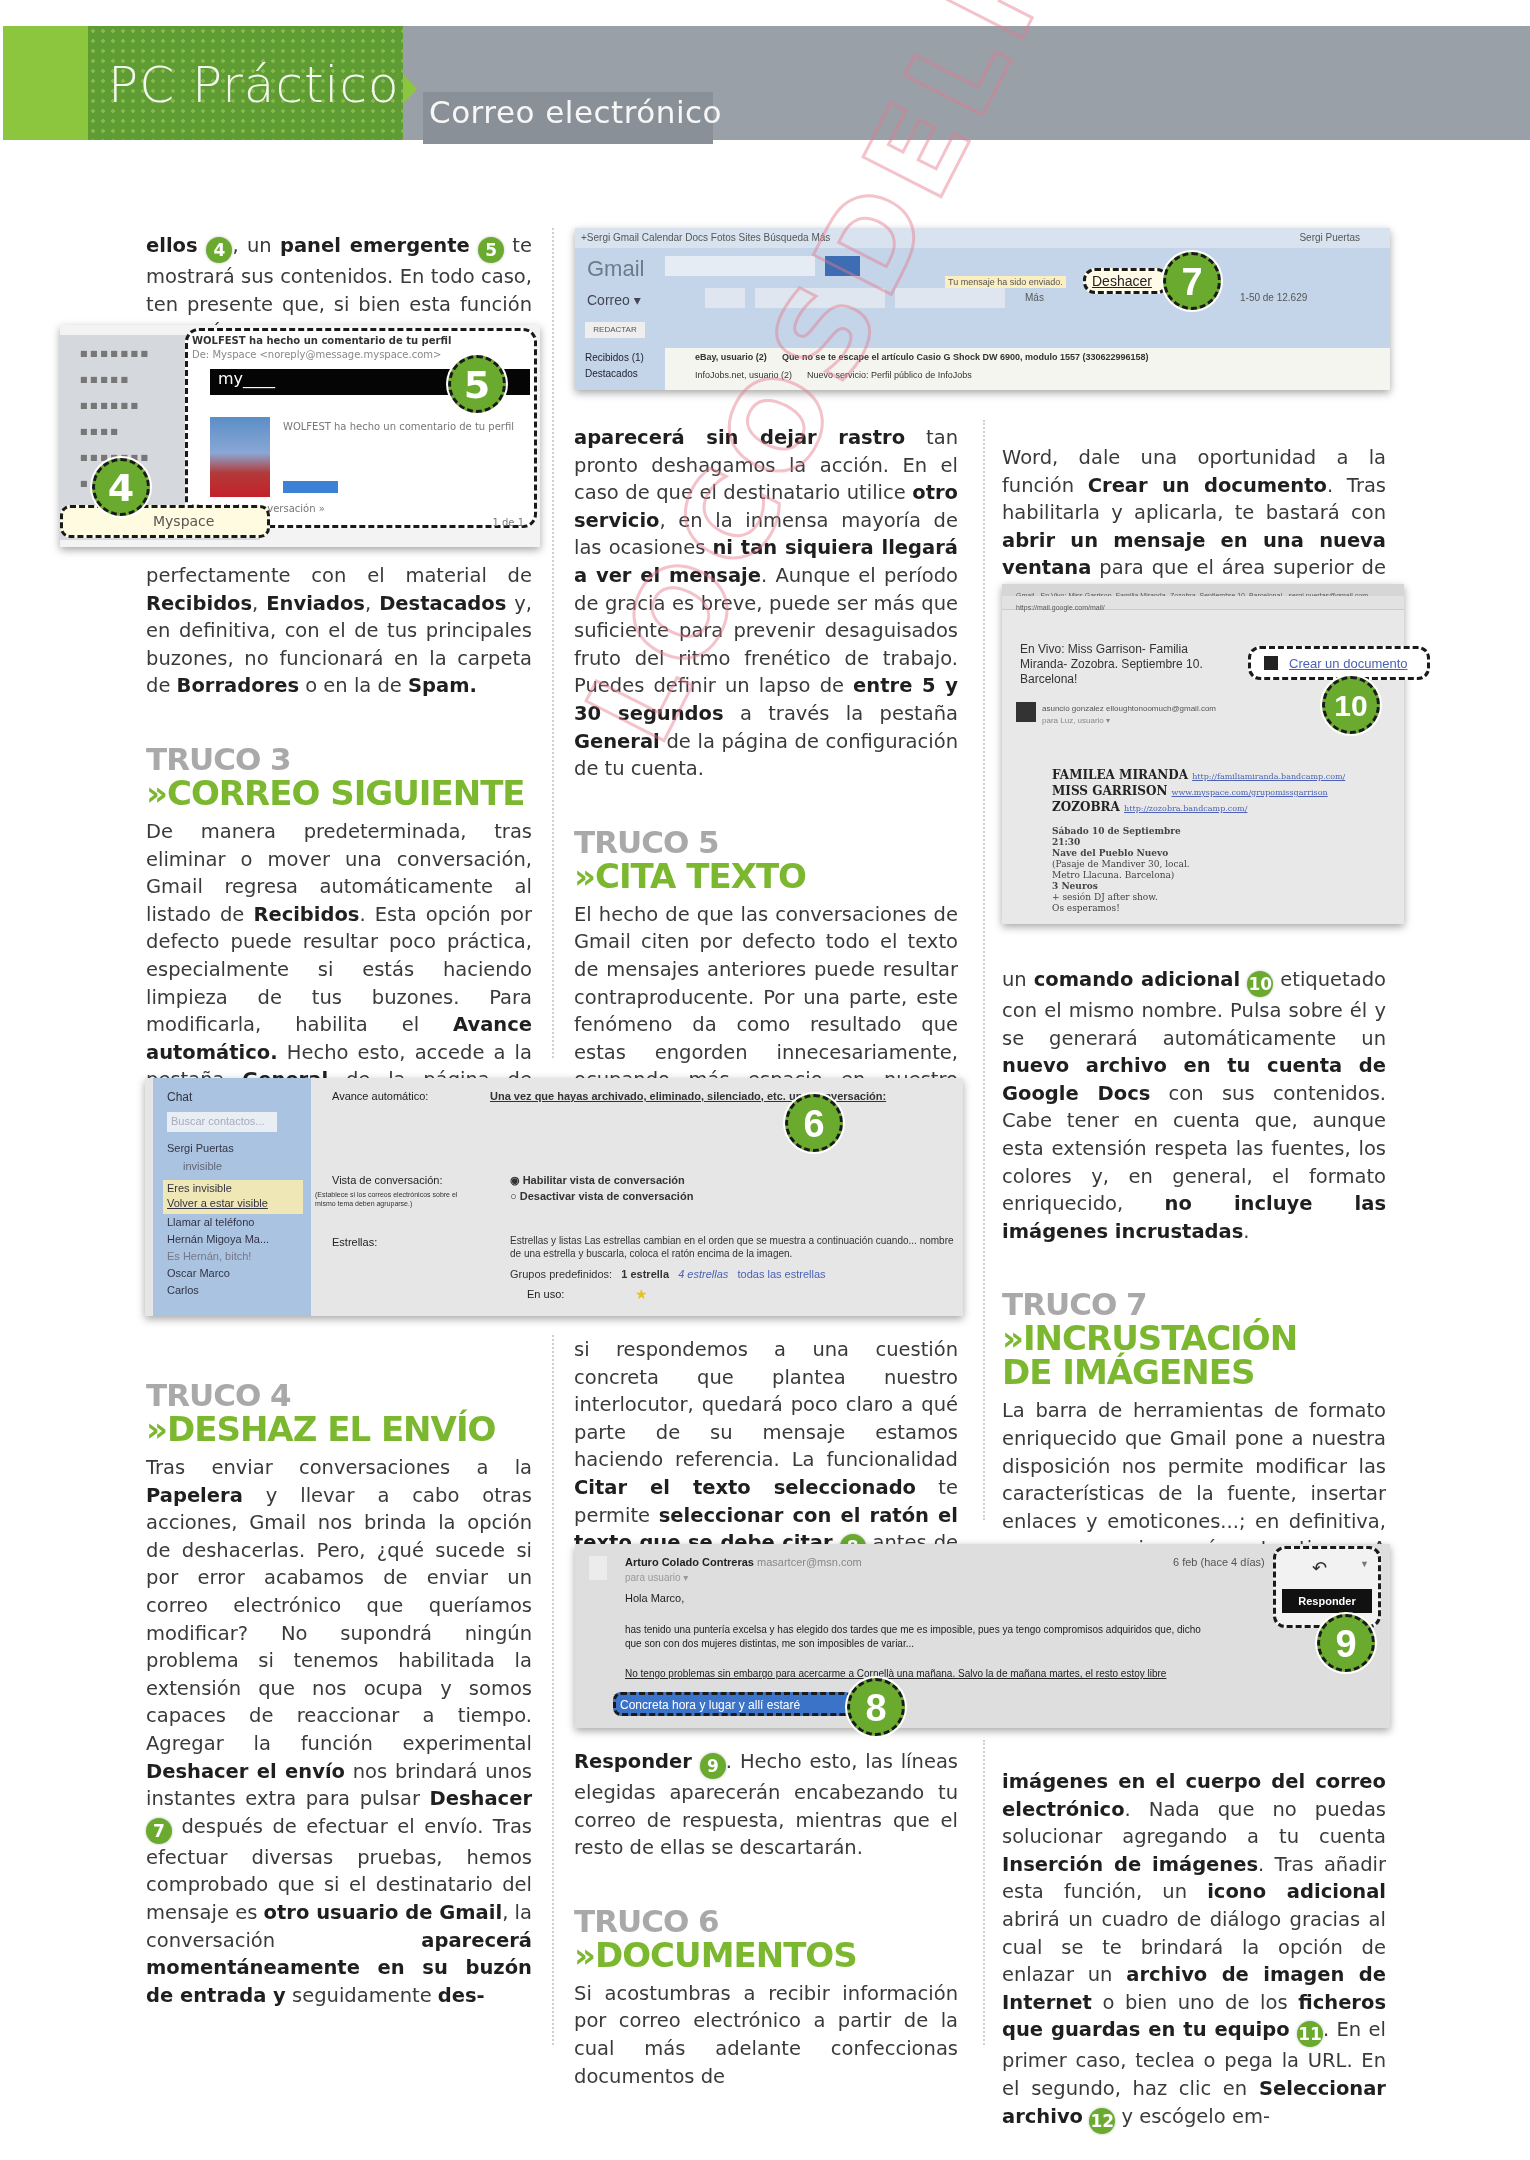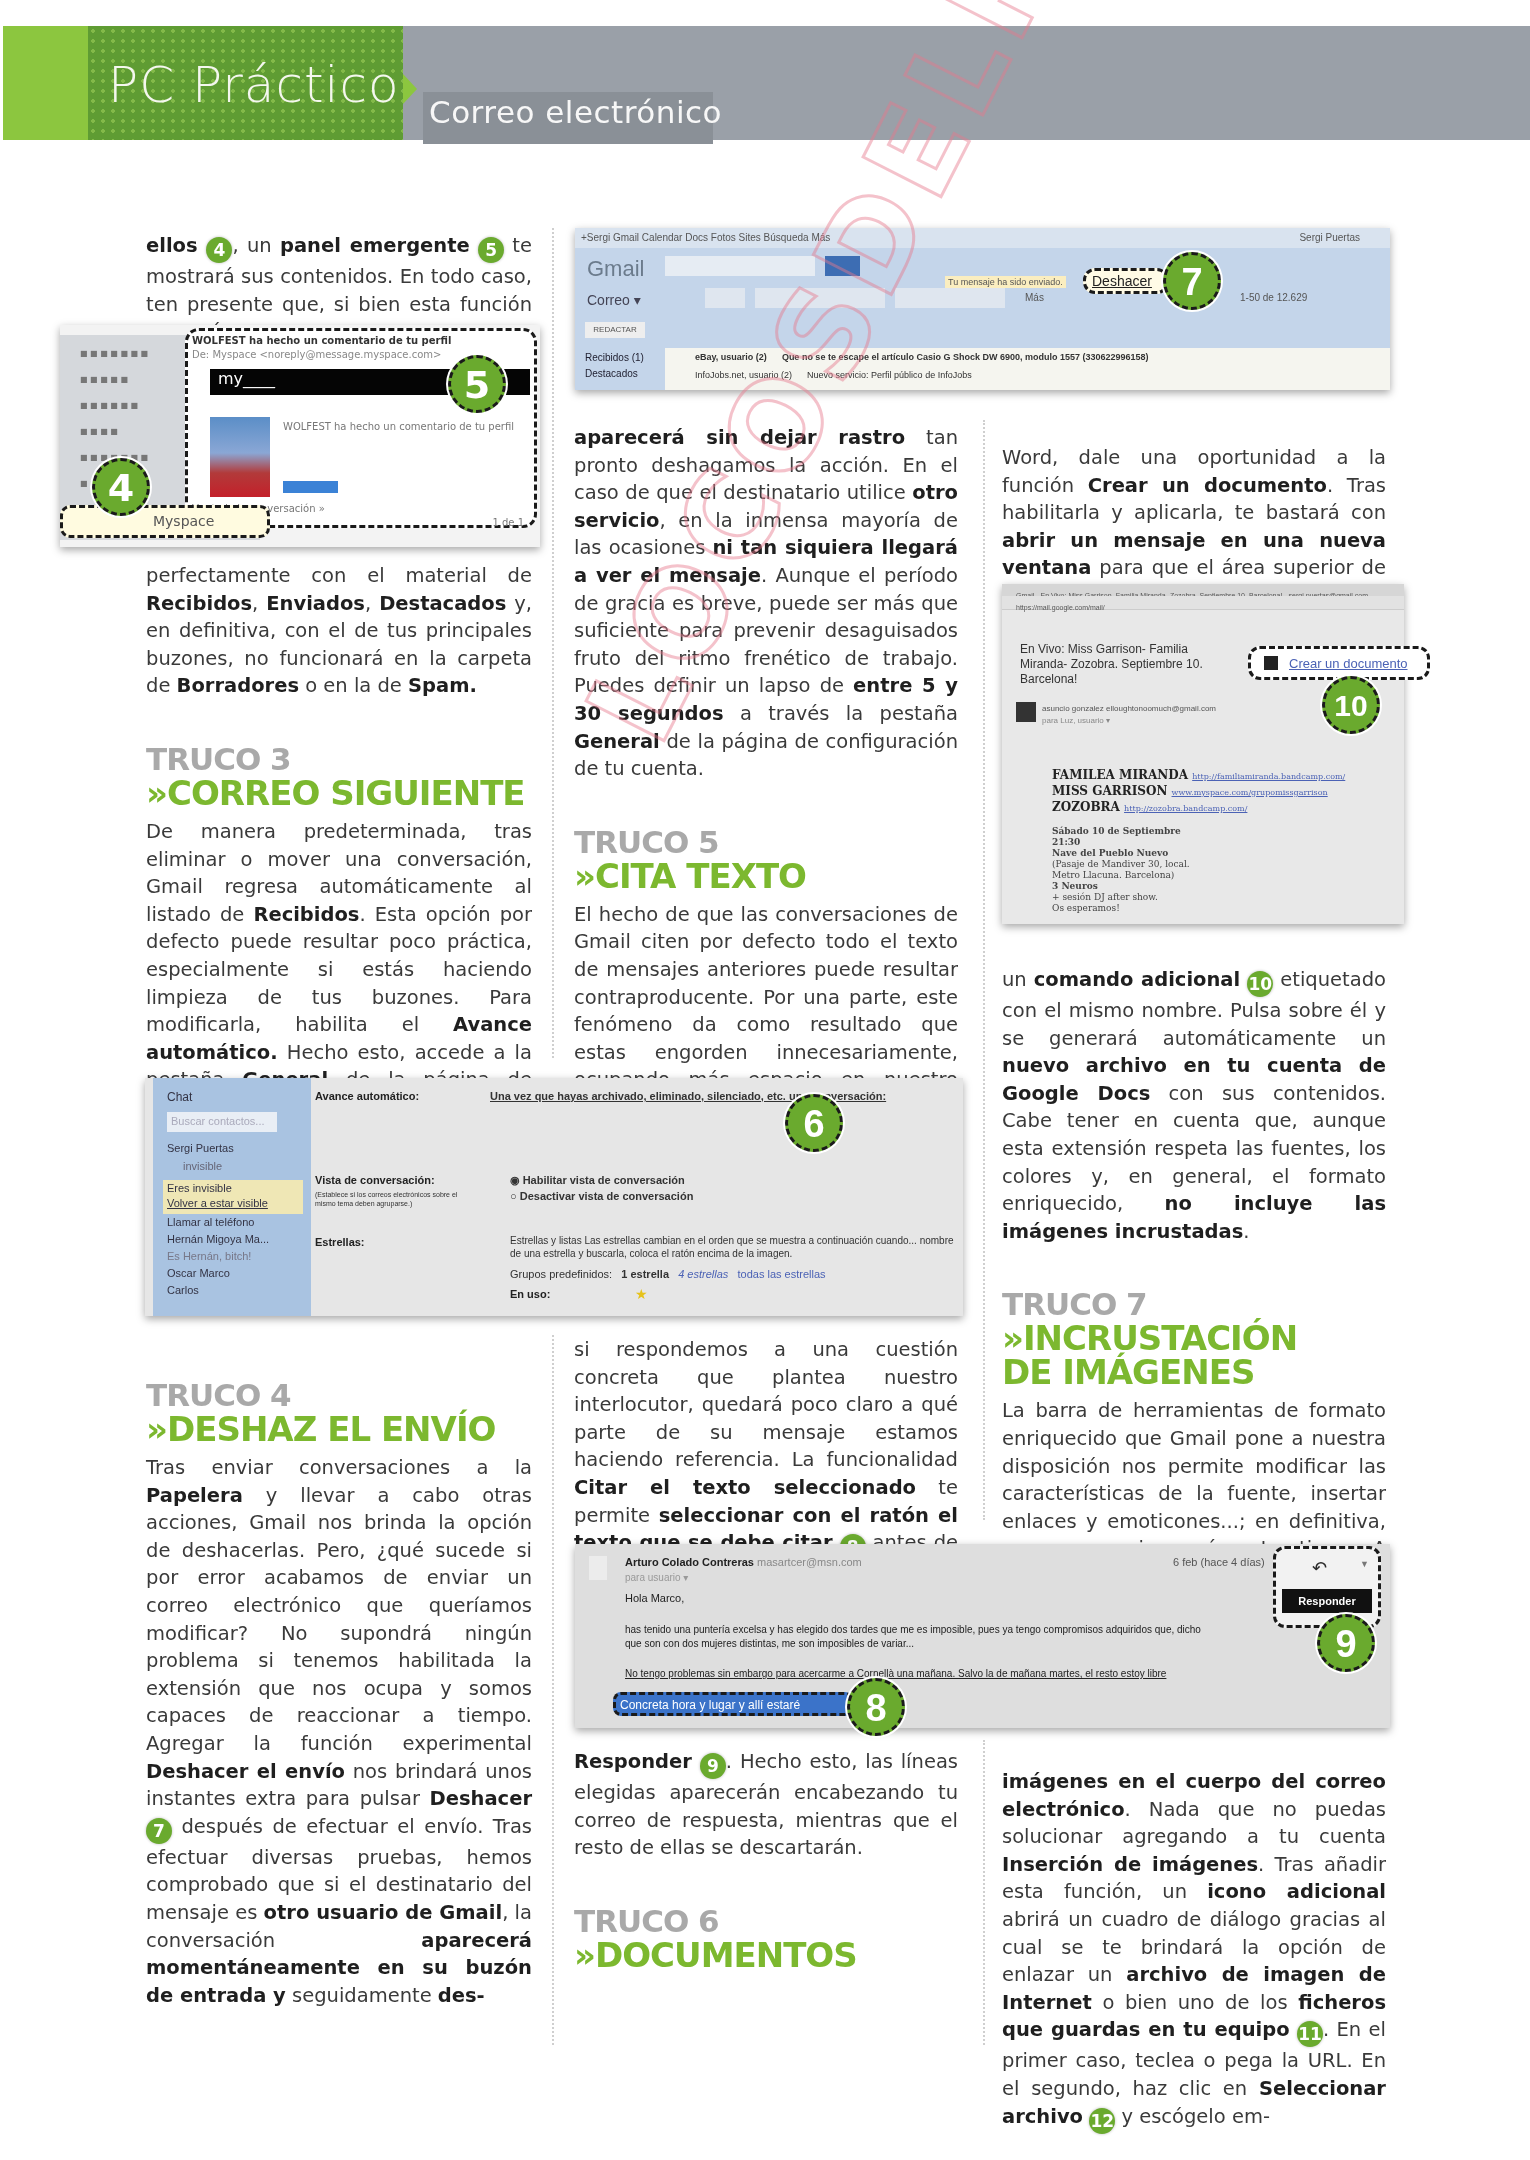--- a/index.html
+++ b/index.html
@@ -59,7 +59,7 @@
   .set { left: 145px; top: 1078px; width: 818px; height: 238px; background: #e6e6e6; }
   .set .side { position: absolute; left: 0; top: 0; width: 158px; height: 100%; background: #a9c3e1; margin-left: 8px; }
   .set .side .t { position: absolute; left: 14px; font-size: 11px; color: #334; white-space: nowrap; }
-  .set .lbl { position: absolute; font-size: 11px; color: #222; font-weight: bold; white-space: nowrap; }
+  .set .lbl { position: absolute; font-size: 11px; color: #222; font-weight: normal; white-space: nowrap; margin-left: 17px; }
   .set .opt { position: absolute; font-size: 11px; color: #333; white-space: nowrap; }
 
   

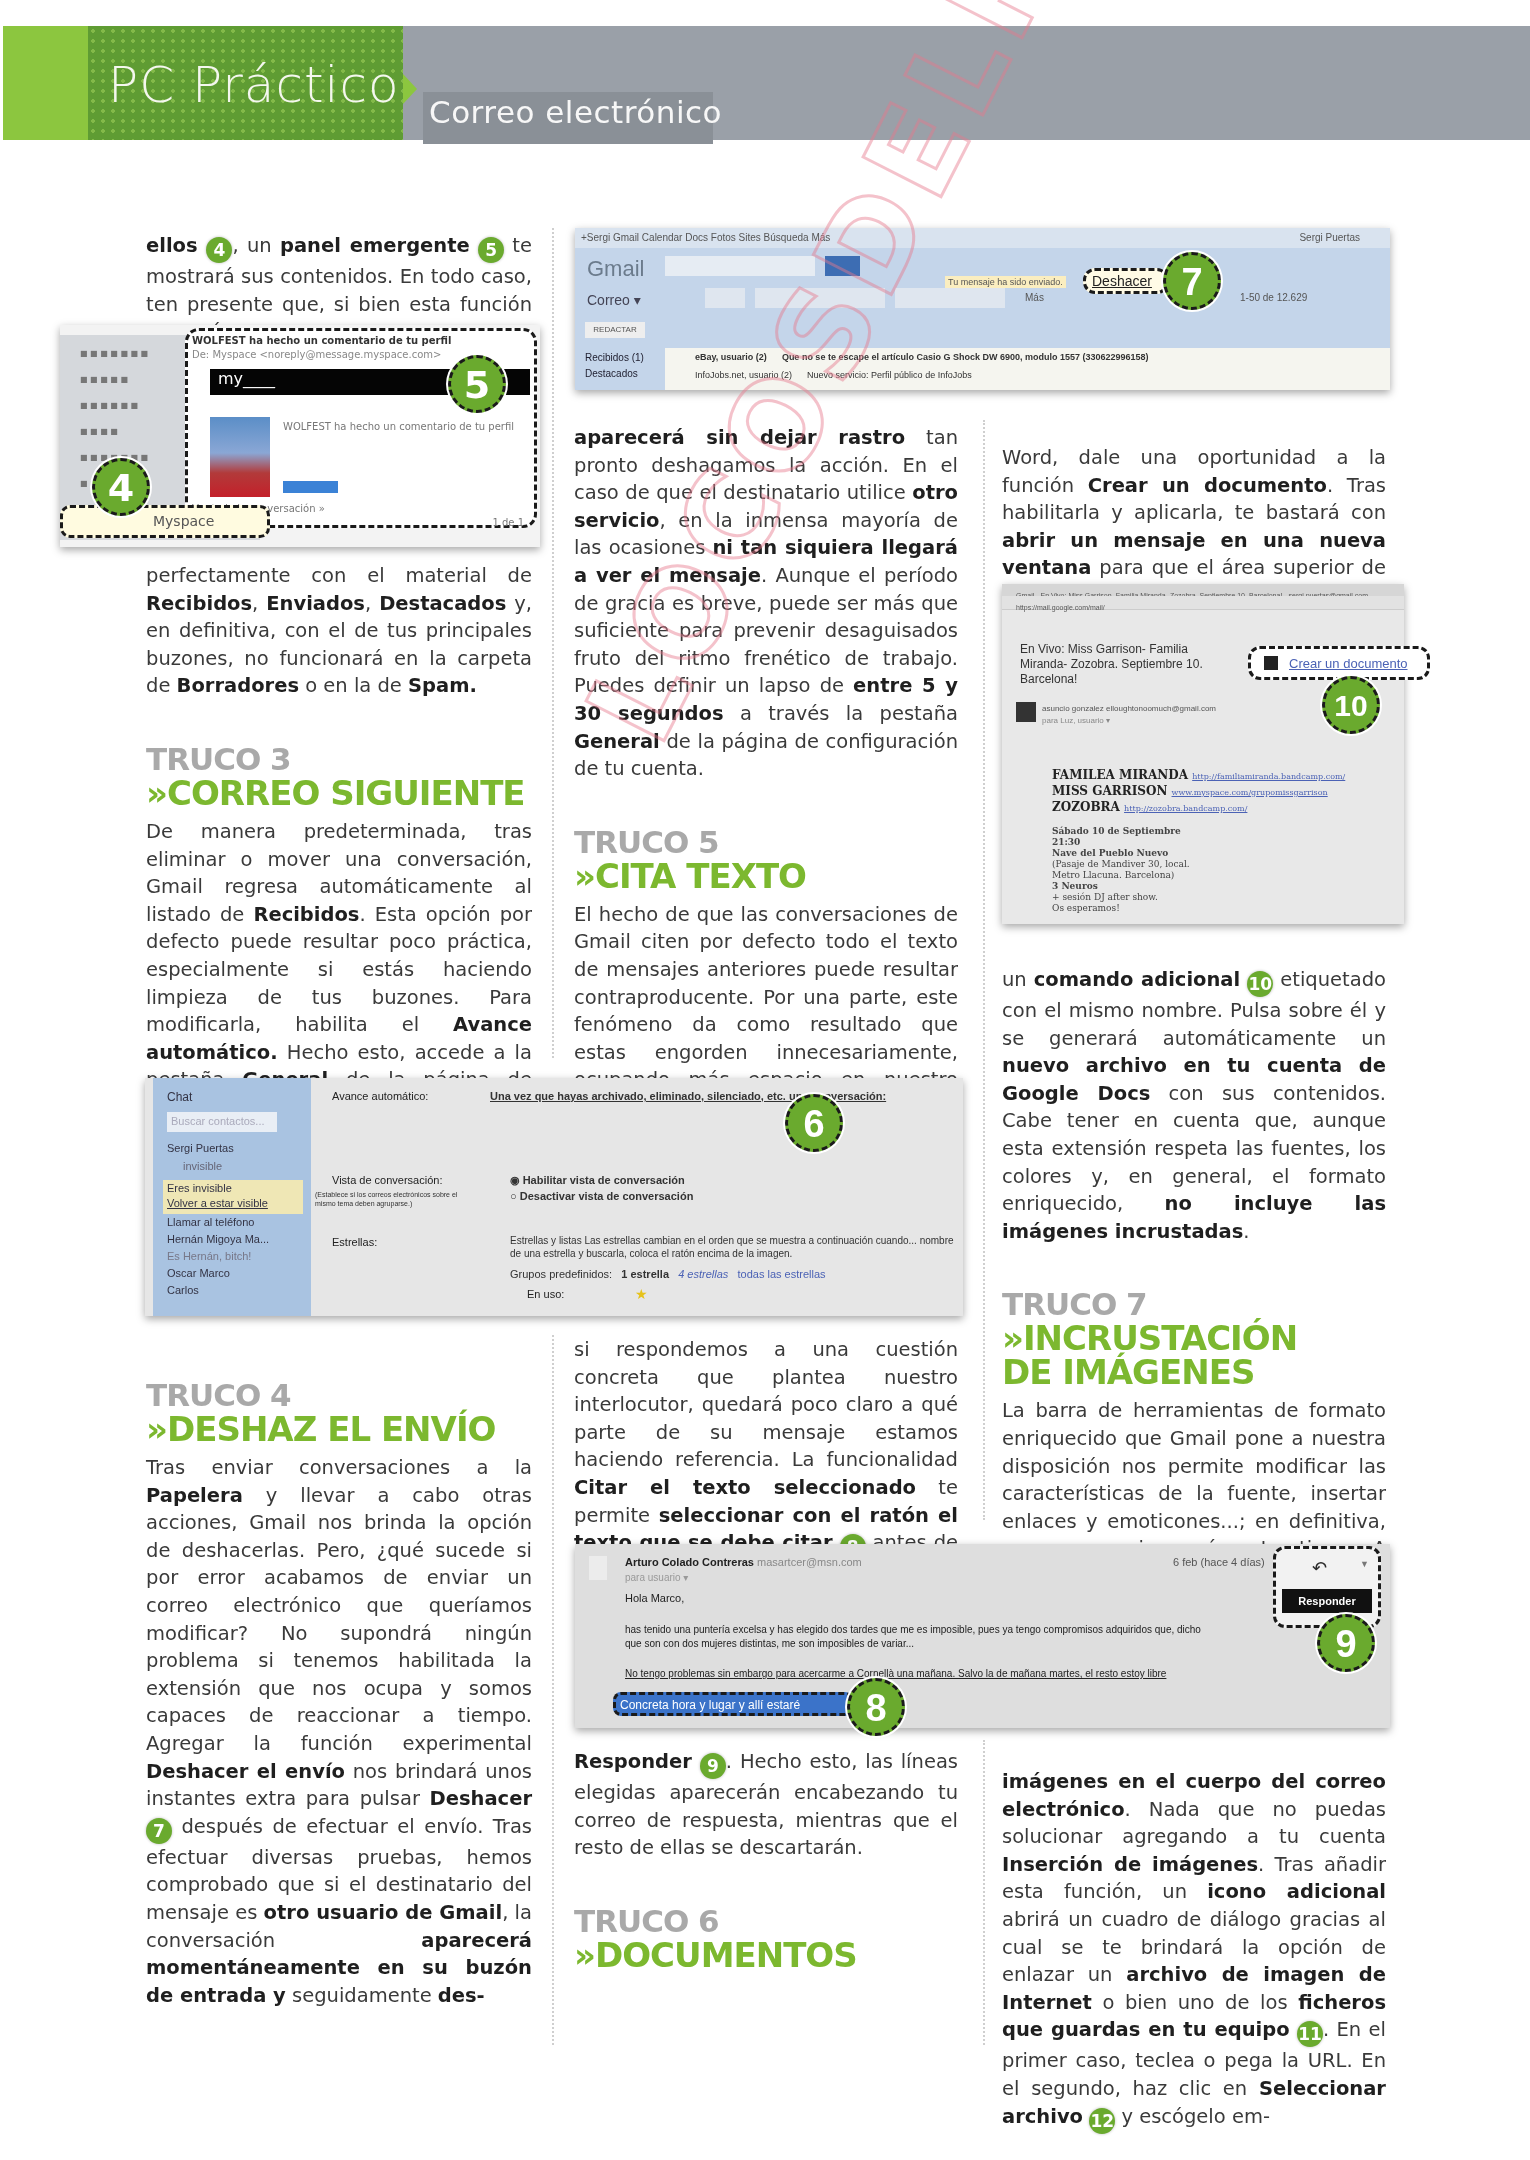--- a/index.html
+++ b/index.html
@@ -269,6 +269,7 @@
   <div style="height:42px;"></div>
   <div class="truco">TRUCO 6</div>
   <div class="truco-title">»DOCUMENTOS</div>
+  <p class="rich">Si acostumbras a recibir información por correo electrónico a partir de la cual más adelante confeccionas documentos de</p>
 </div>
 
 <div class="col col3" style="top:1748px;">

